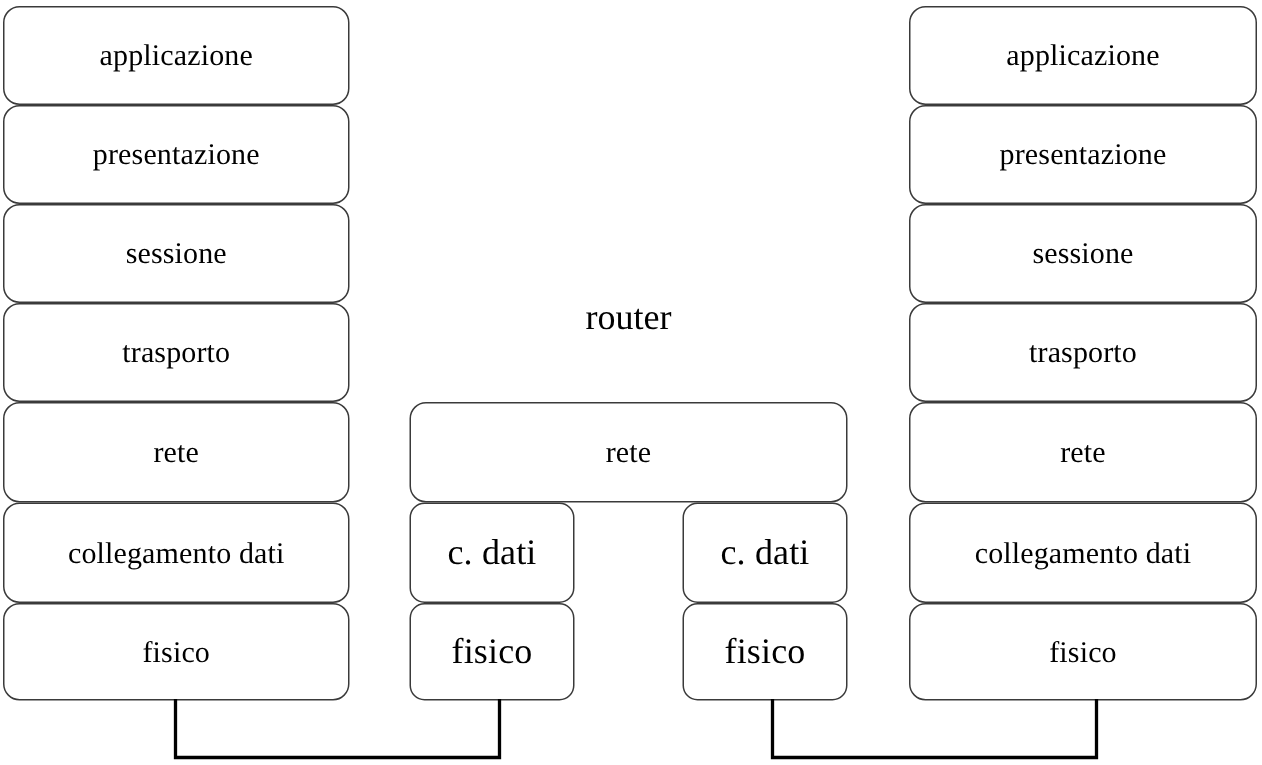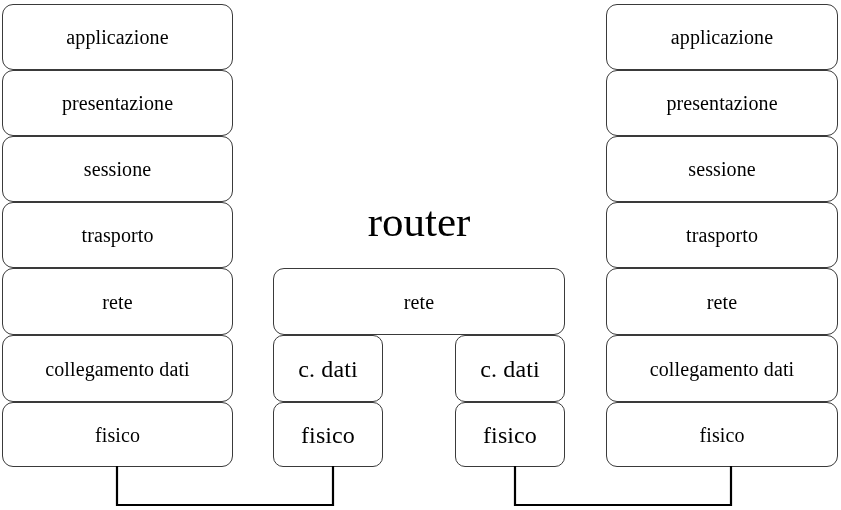--- a/index.html
+++ b/index.html
@@ -40,7 +40,7 @@
   }
   .router-label {
     position: absolute;
-    font-size: 43px;
+    font-size: 24px;
     line-height: 1;
     color: #000000;
     text-align: center;

